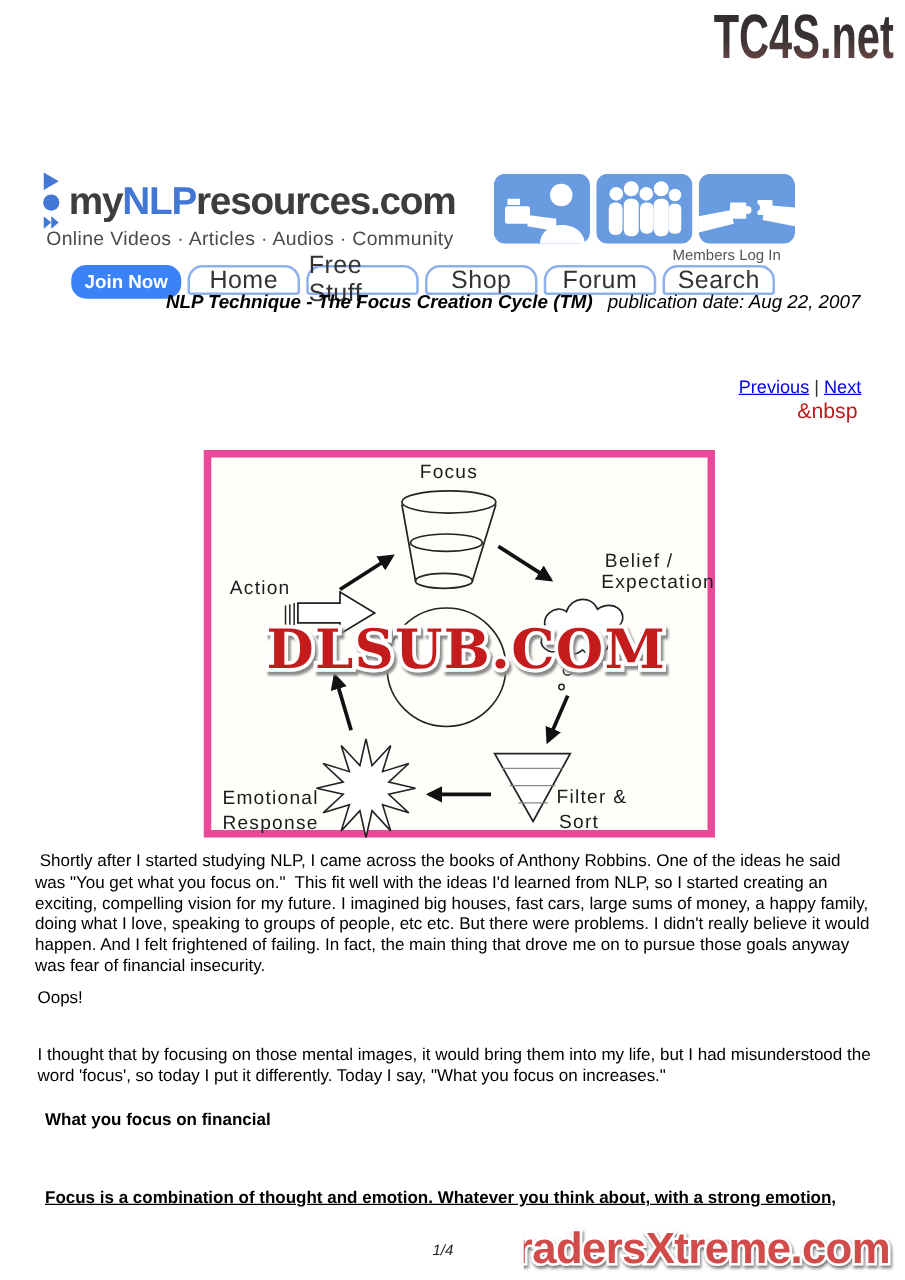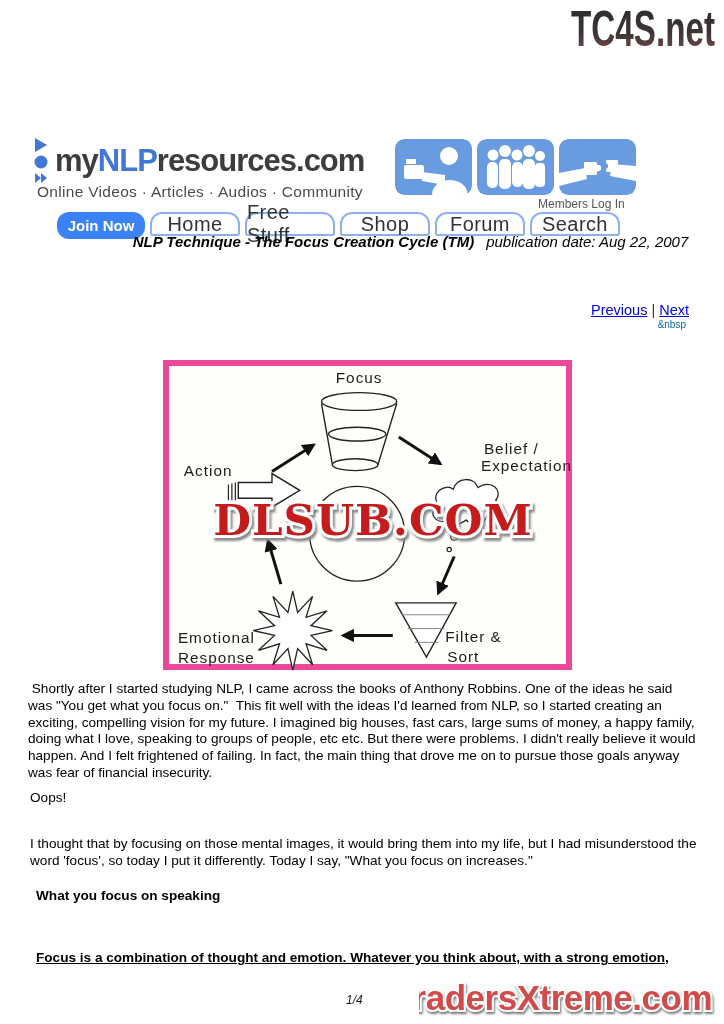--- a/index.html
+++ b/index.html
@@ -34,7 +34,7 @@
   #pagination { position:absolute; top:302px; right:35px; font-size:14.5px; color:#000; }
   #pagination a { color:#0000e6; text-decoration:underline; cursor:pointer; }
   #pagination .sep { margin:0 4px; color:#333; }
-  #nbsp-row { position:absolute; top:319px; right:38px; font-size:10px; color:#0369a1; }
+  #nbsp-row { position:absolute; top:319px; right:38px; font-size:17px; color:#b91c1c; }
   
   #diagram { position:absolute; left:163px; top:360px; width:409px; height:310px;
     border:6px solid #ec4899; background:#fffefa; }

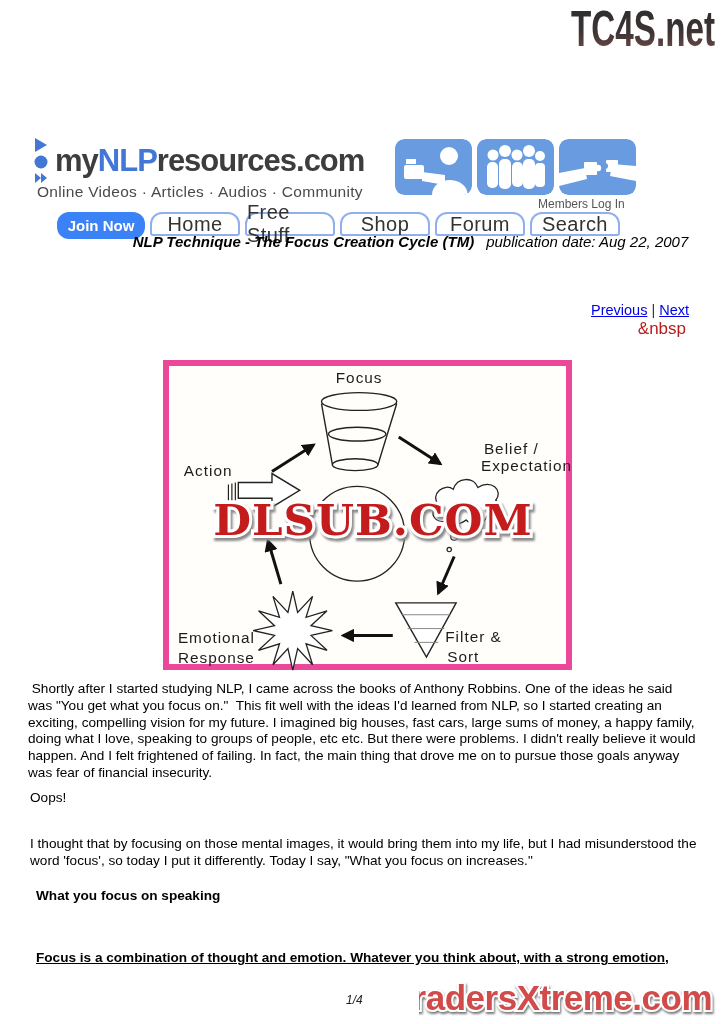--- a/index.html
+++ b/index.html
@@ -194,7 +194,7 @@
   <div id="p1" class="para"> Shortly after I started studying NLP, I came across the books of Anthony Robbins. One of the ideas he said was "You get what you focus on."  This fit well with the ideas I'd learned from NLP, so I started creating an exciting, compelling vision for my future. I imagined big houses, fast cars, large sums of money, a happy family, doing what I love, speaking to groups of people, etc etc. But there were problems. I didn't really believe it would happen. And I felt frightened of failing. In fact, the main thing that drove me on to pursue those goals anyway was fear of financial insecurity.</div>
   <div id="p2" class="para">Oops!</div>
   <div id="p3" class="para">I thought that by focusing on those mental images, it would bring them into my life, but I had misunderstood the word 'focus', so today I put it differently. Today I say, "What you focus on increases."</div>
-  <div id="h1" class="para">What you focus on speaking</div>
+  <div id="h1" class="para">What you focus on financial</div>
   <div id="h2" class="para">Focus is a combination of thought and emotion. Whatever you think about, with a strong emotion,</div>
 
   <div id="page-number">1/4</div>

